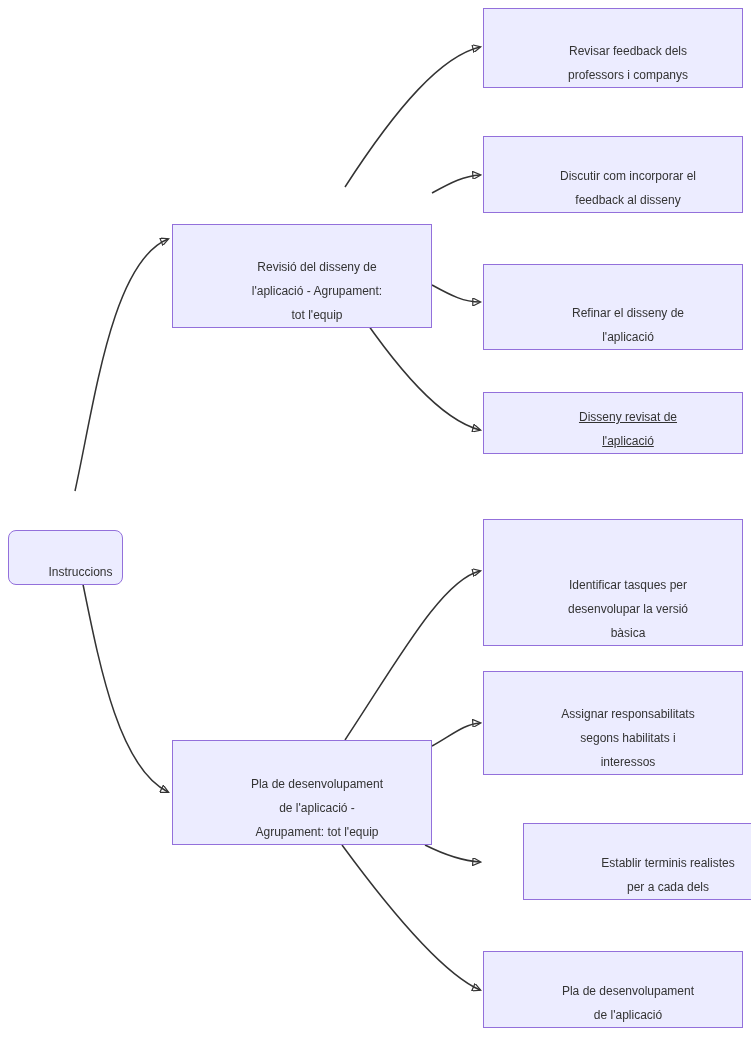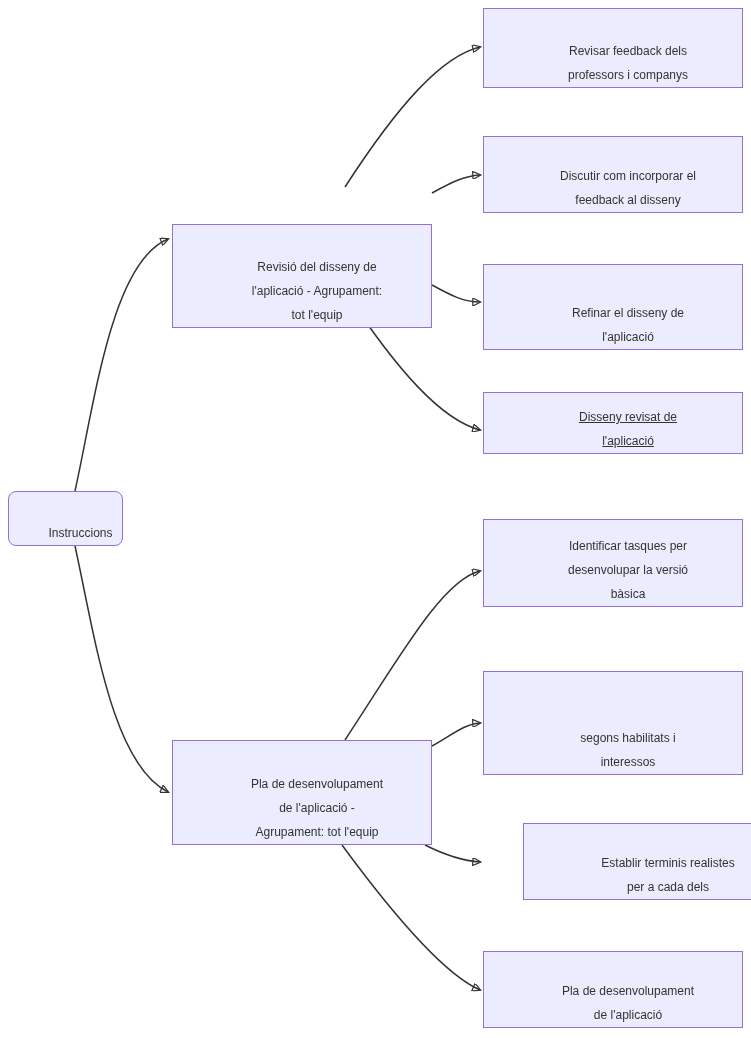--- a/index.html
+++ b/index.html
@@ -30,7 +30,7 @@
     color:var(--text);
     font-size:12px;line-height:24px;padding-left:30px;
   }
-  .node.root{border-radius:8px;border-width:1.5px;}
+  .node.root{border-radius:8px;border-width:1.5px;margin-top:39px;}
   .line{display:block;white-space:nowrap;}
 </style>
 </head>

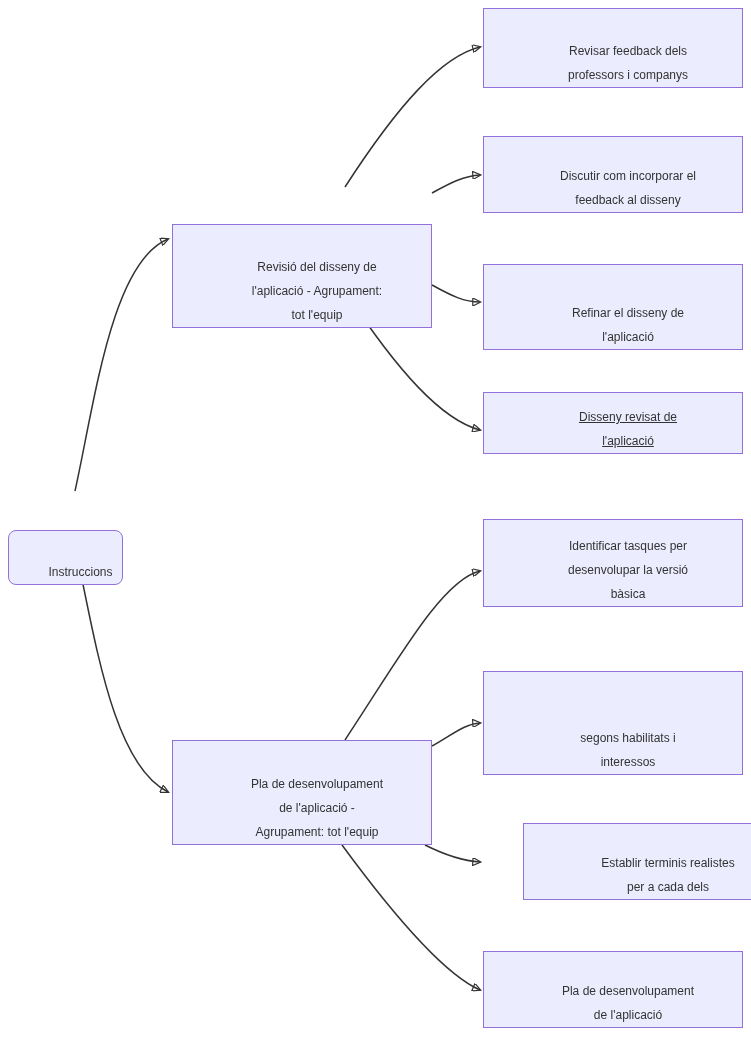--- a/index.html
+++ b/index.html
@@ -94,7 +94,7 @@
     <span class="line">l'aplicació</span>
   </div>
 
-  <div class="node" style="left:483px;top:519px;width:260px;height:88px;">
+  <div class="node" style="left:483px;top:519px;width:260px;height:127px;">
     <span class="line">Identificar tasques per</span>
     <span class="line">desenvolupar la versió</span>
     <span class="line">bàsica</span>

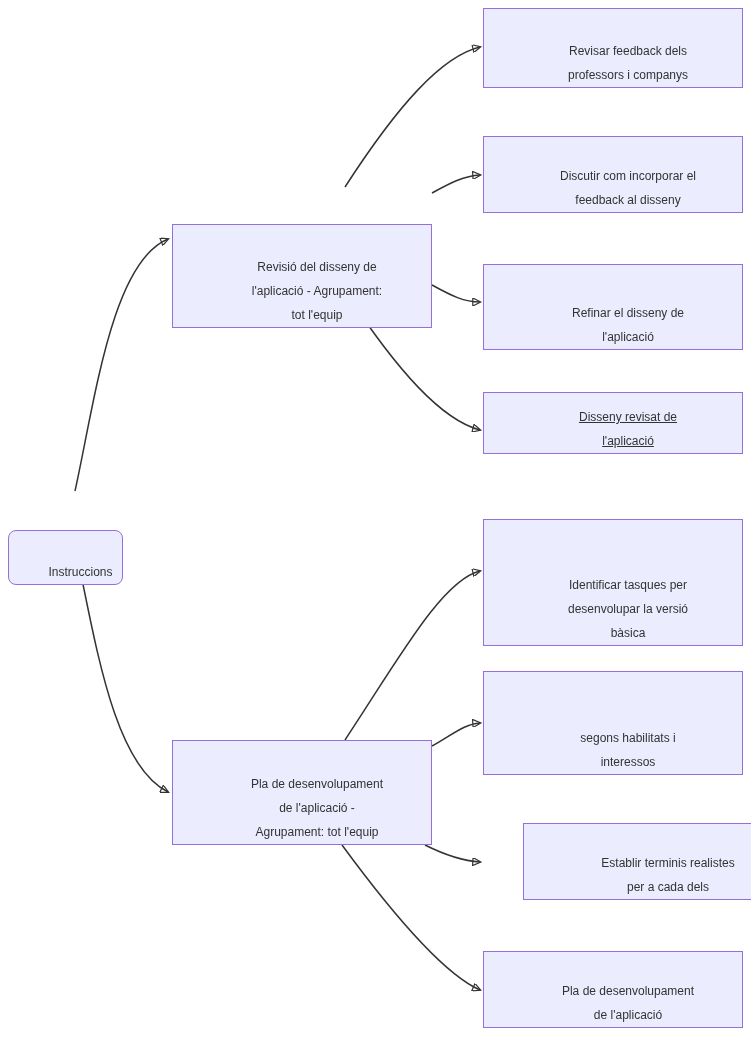--- a/index.html
+++ b/index.html
@@ -101,6 +101,7 @@
   </div>
 
   <div class="node" style="left:483px;top:671px;width:260px;height:104px;">
+    <span class="line">Assignar responsabilitats</span>
     <span class="line">segons habilitats i</span>
     <span class="line">interessos</span>
   </div>

